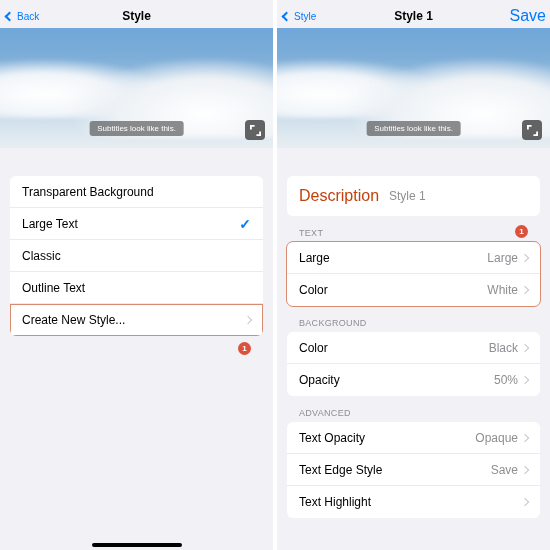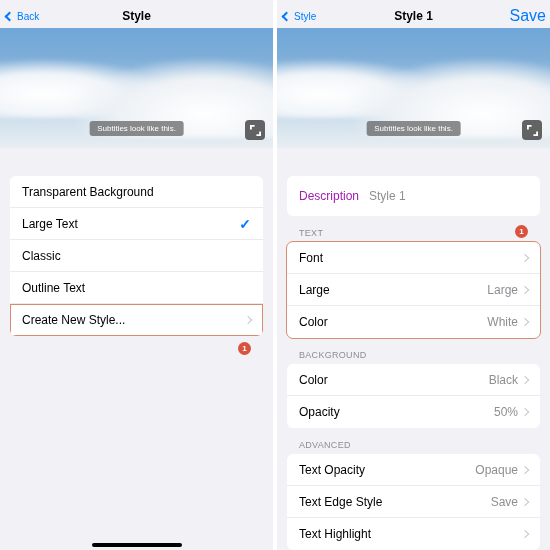--- a/index.html
+++ b/index.html
@@ -31,7 +31,7 @@
   .check{color:#007aff;font-size:14px;font-weight:bold;}
   .section-header{font-size:9px;color:#8e8e93;text-transform:uppercase;padding:0 22px 4px 22px;letter-spacing:0.3px;position:relative;}
   .desc-row{height:40px;padding:0 12px;display:flex;align-items:center;gap:10px;}
-  .desc-label{font-size:12px;color:#a21caf;}
+  .desc-label{font-size:16px;color:#c2410c;}
   .desc-value{font-size:12px;color:#8e8e93;}
   .badge{position:absolute;width:13px;height:13px;background:#d9523e;color:#fff;font-size:8px;font-weight:600;border-radius:50%;display:flex;align-items:center;justify-content:center;}
   .home-ind{position:absolute;bottom:3px;left:50%;transform:translateX(-50%);width:90px;height:4px;background:#000;border-radius:3px;}

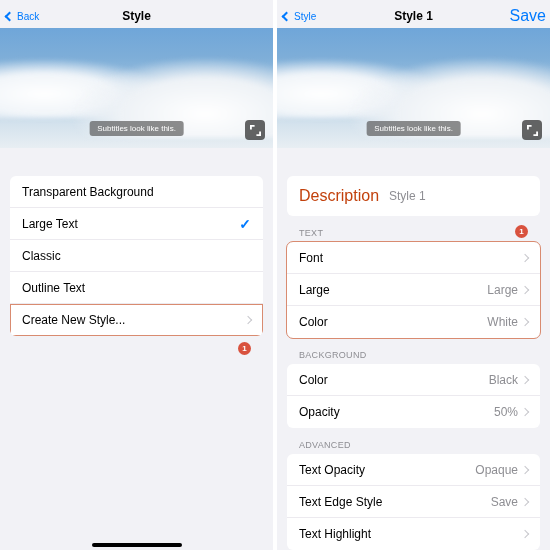--- a/index.html
+++ b/index.html
@@ -121,11 +121,6 @@
       </div>
       <div class="group highlight">
         <div class="row">
-          <span class="row-label">Font</span>
-          <span class="row-value"></span>
-          <span class="row-chev"></span>
-        </div>
-        <div class="row">
           <span class="row-label">Large</span>
           <span class="row-value">Large</span>
           <span class="row-chev"></span>

